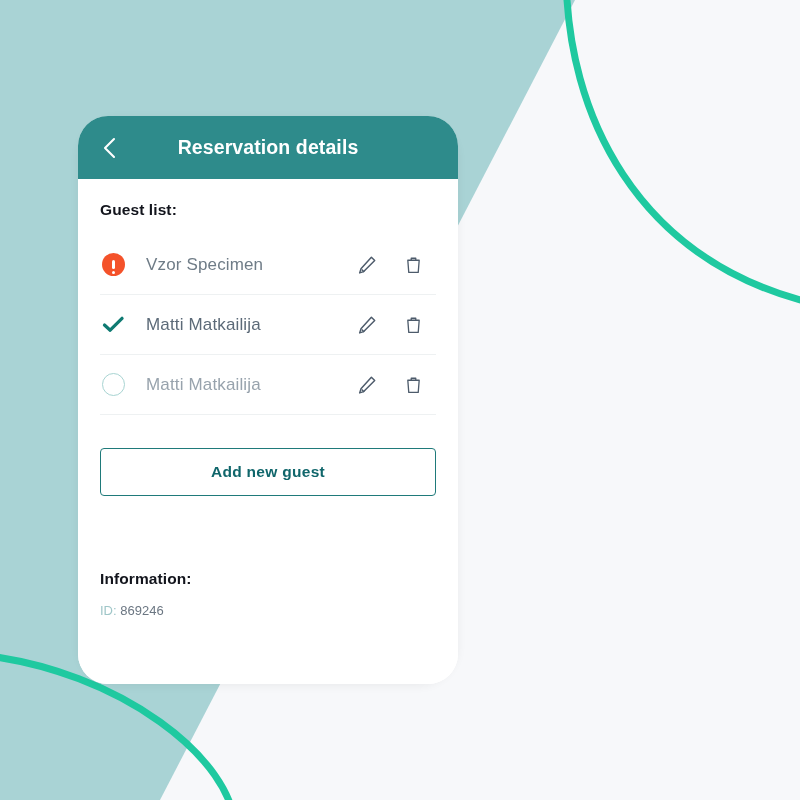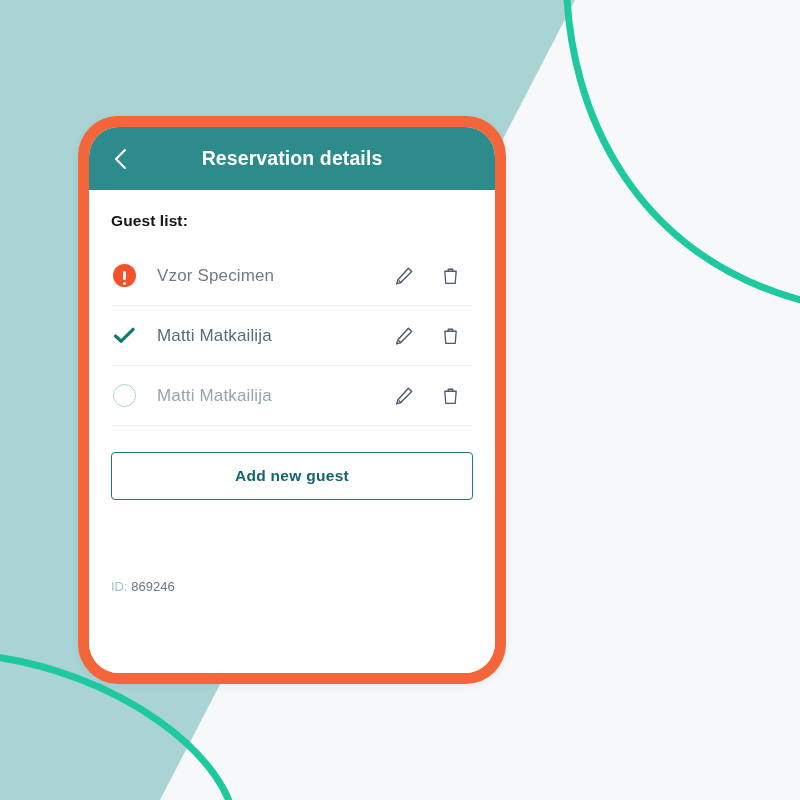--- a/index.html
+++ b/index.html
@@ -32,11 +32,10 @@
     position: absolute;
     left: 78px;
     top: 116px;
-    width: 428px;
+    width: 380px;
     height: 568px;
     background: #f4663a;
     border-radius: 40px;
-    padding: 11px;
     box-shadow: 0 2px 10px rgba(0,0,0,0.06);
   }
 

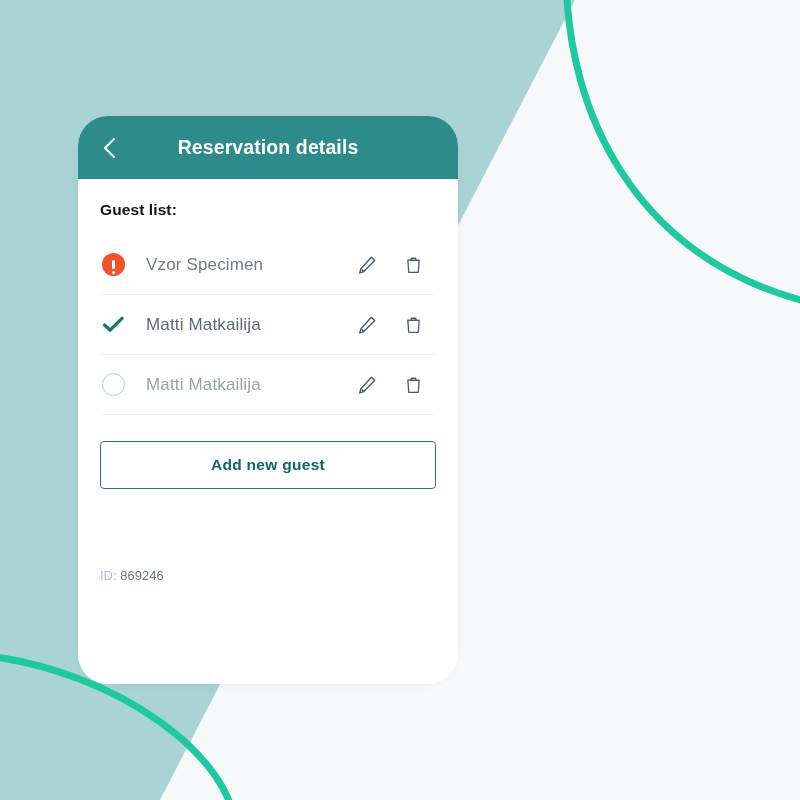--- a/index.html
+++ b/index.html
@@ -176,7 +176,7 @@
 
   
   #add-guest-button {
-    margin-top: 26px;
+    margin-top: 33px;
     height: 48px;
     border: 1.6px solid #1f7a7a;
     border-radius: 4px;

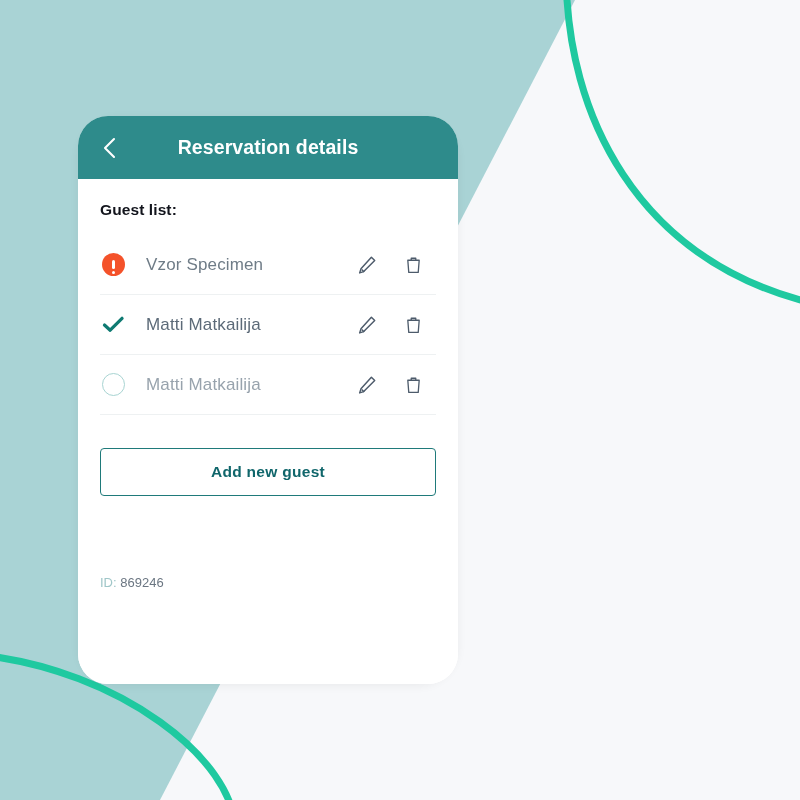--- a/index.html
+++ b/index.html
@@ -300,6 +300,7 @@
         <div id="add-guest-button">Add new guest</div>
 
         <div id="information-section">
+          <div id="information-heading" class="section-heading">Information:</div>
 
           <div class="info-line">
             <span class="info-label">ID:</span>

